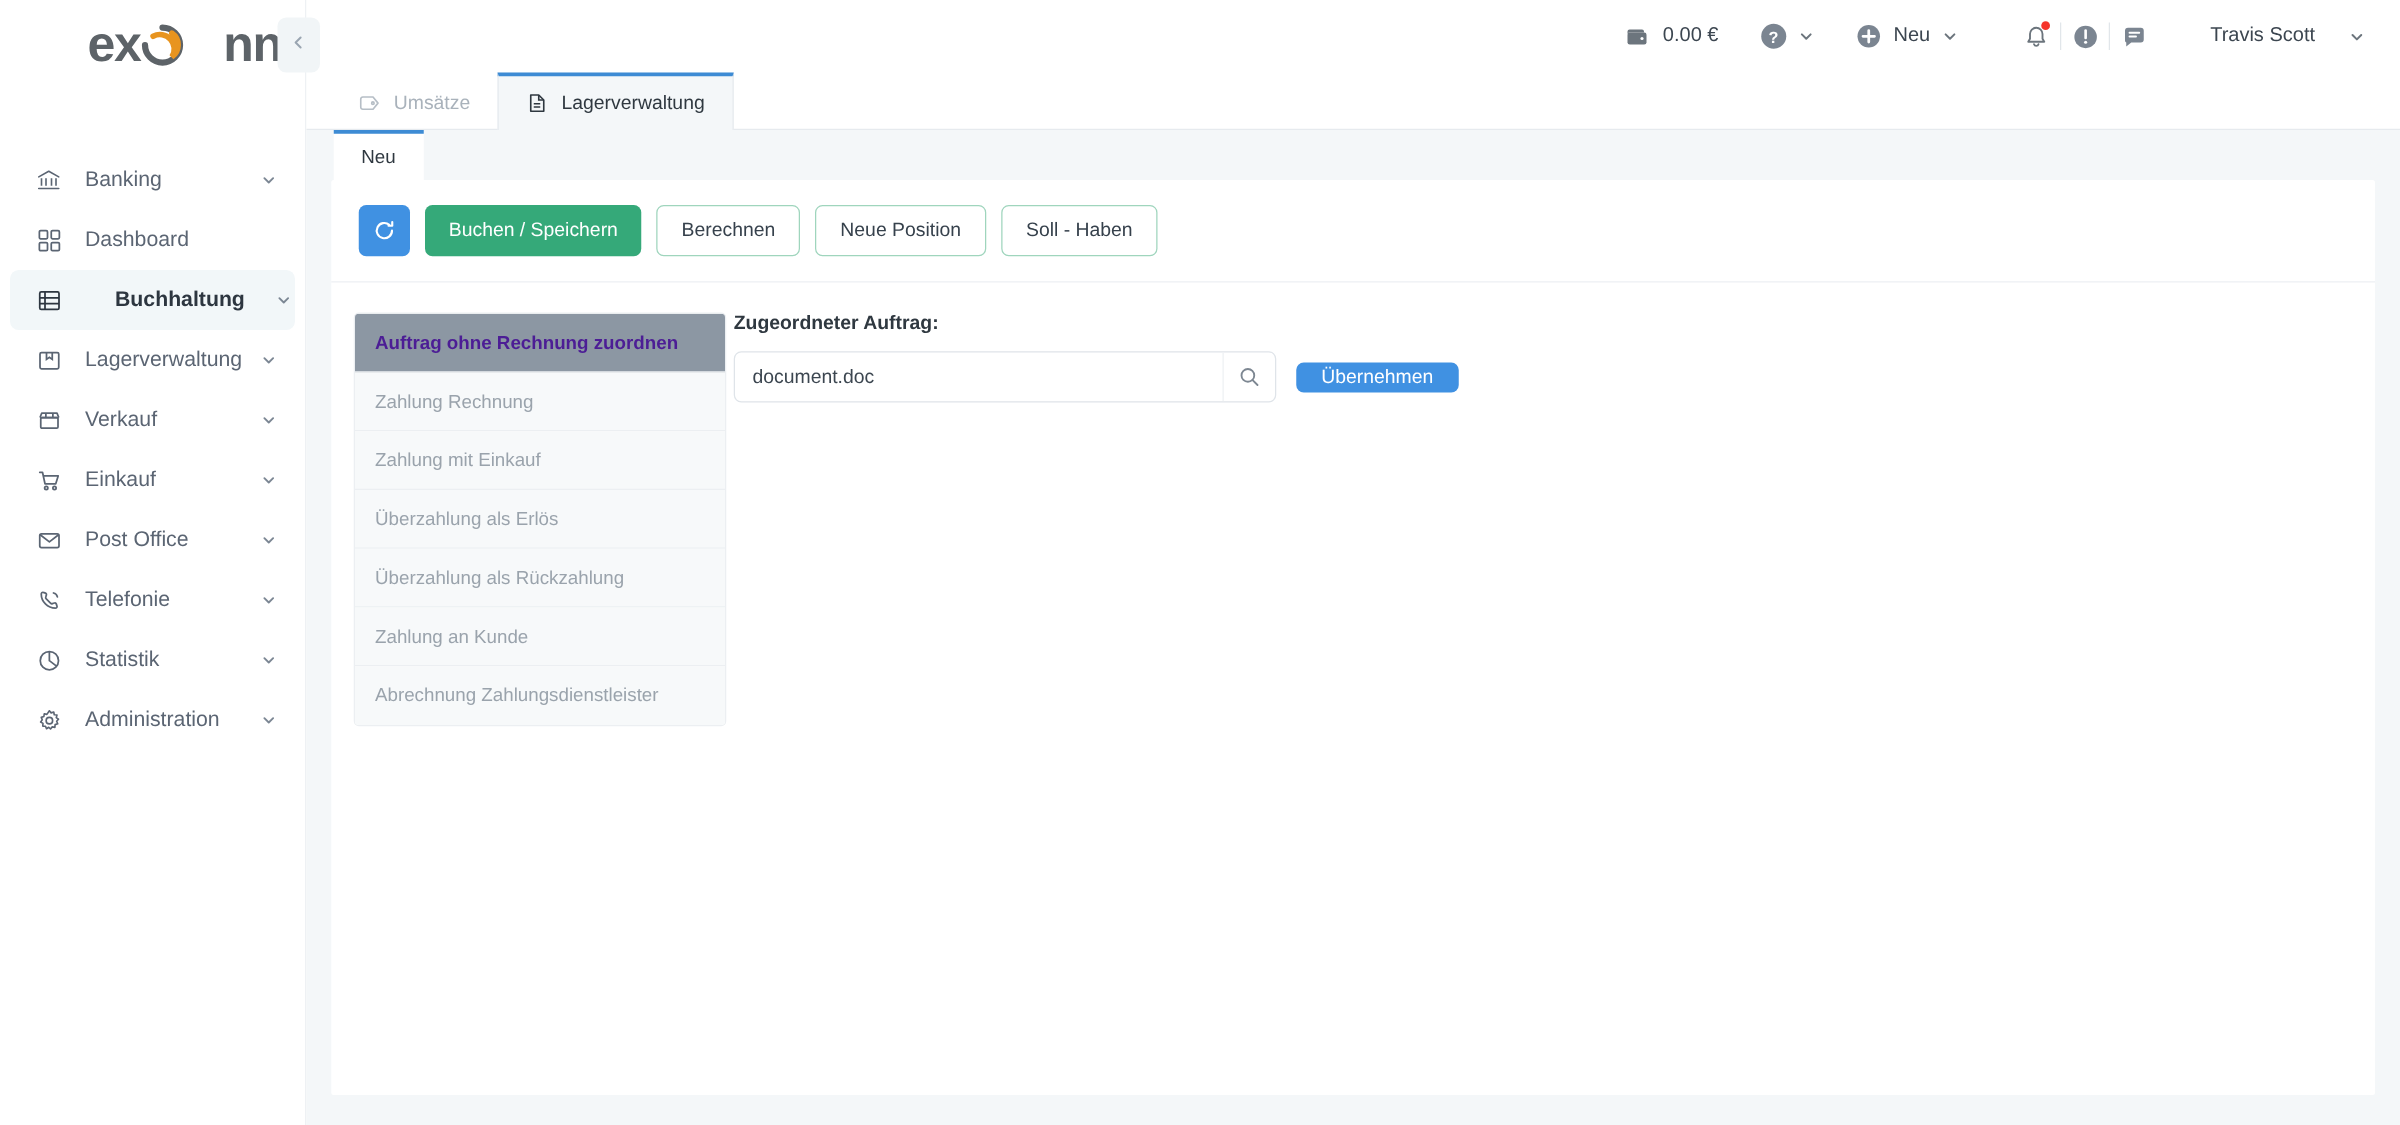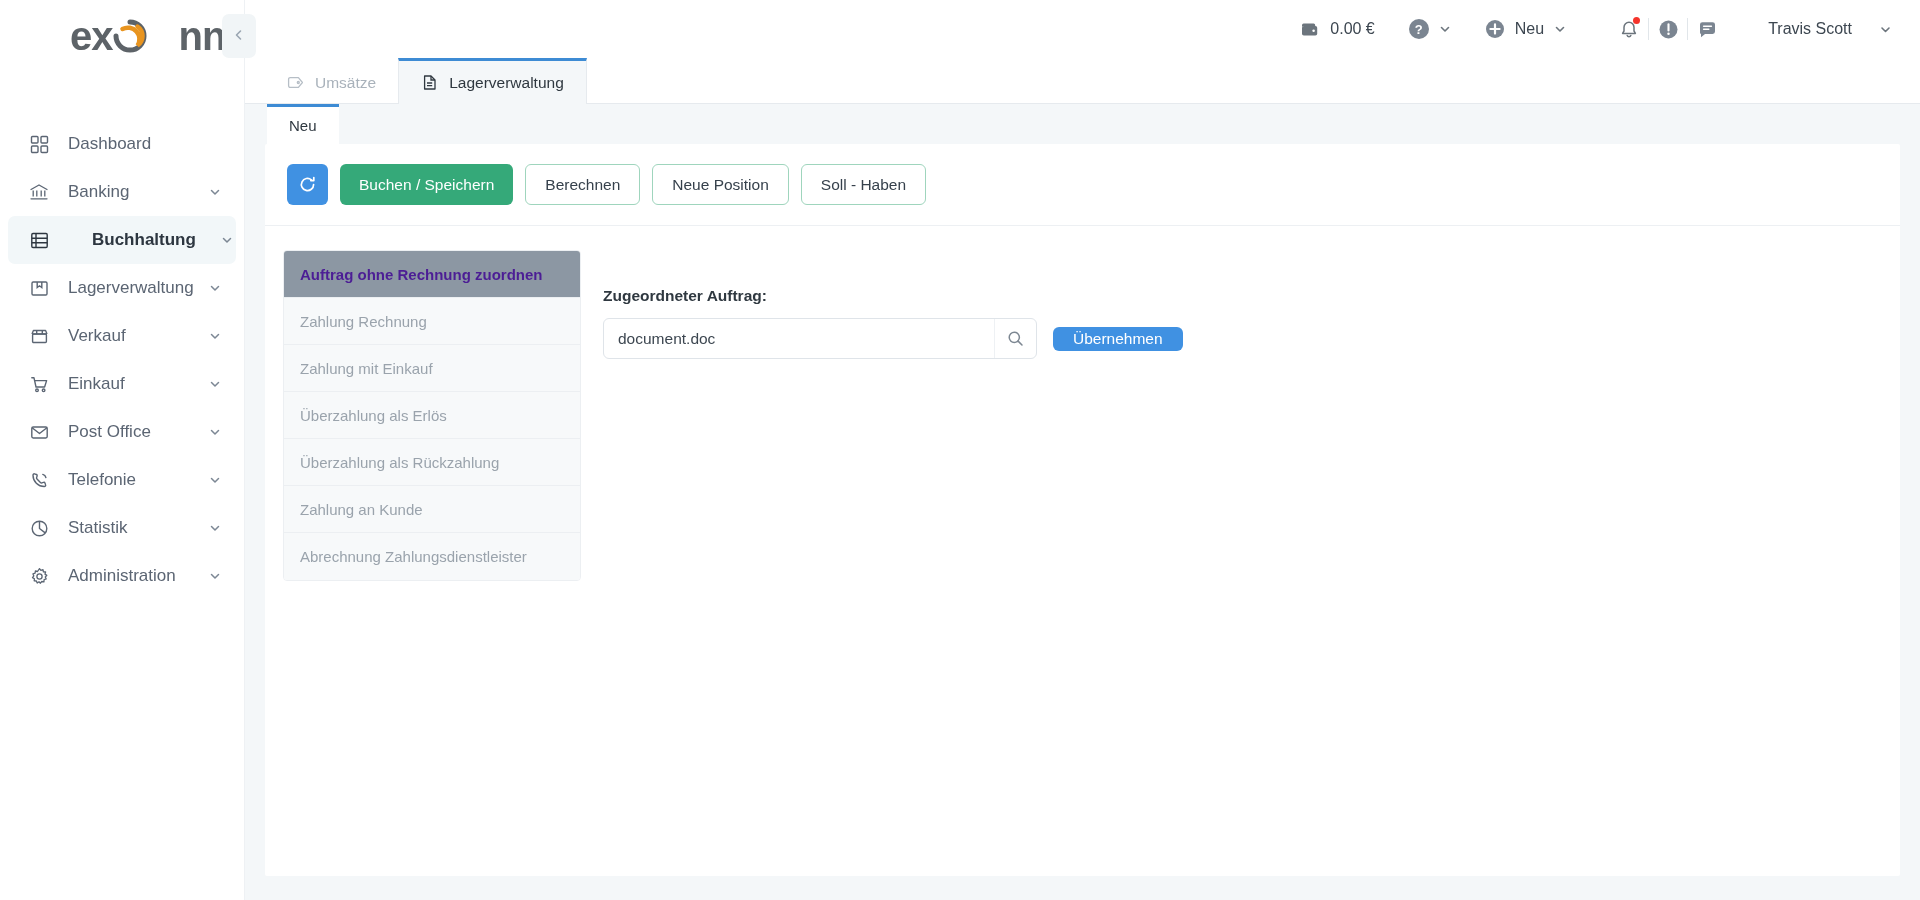--- a/index.html
+++ b/index.html
@@ -335,6 +335,22 @@
 
     <div class="nav-item">
       <span class="nav-ico">
+        <svg width="20" height="20" viewBox="0 0 20 20" fill="none" stroke="currentColor" stroke-width="1.3">
+          <path d="M2 7.5 L10 3 L18 7.5" stroke-linecap="round" stroke-linejoin="round"></path>
+          <path d="M4.2 8.5 V14.5 M7.8 8.5 V14.5 M12.2 8.5 V14.5 M15.8 8.5 V14.5"></path>
+          <path d="M2 16.8 H18" stroke-linecap="round"></path>
+        </svg>
+      </span>
+      <span class="nav-label">Banking</span>
+      <span class="nav-chev">
+        <svg width="12" height="12" viewBox="0 0 12 12" fill="none" stroke="currentColor" stroke-width="1.5">
+          <path d="M2.5 4.5 L6 8 L9.5 4.5" stroke-linecap="round" stroke-linejoin="round"></path>
+        </svg>
+      </span>
+    </div>
+
+    <div class="nav-item">
+      <span class="nav-ico">
         <svg width="19" height="19" viewBox="0 0 19 19" fill="none" stroke="currentColor" stroke-width="1.4">
           <rect x="1.5" y="1.5" width="6.5" height="6.5" rx="1"></rect>
           <rect x="11" y="1.5" width="6.5" height="6.5" rx="1"></rect>
@@ -343,22 +359,6 @@
         </svg>
       </span>
       <span class="nav-label">Dashboard</span>
-    </div>
-
-    <div class="nav-item">
-      <span class="nav-ico">
-        <svg width="20" height="20" viewBox="0 0 20 20" fill="none" stroke="currentColor" stroke-width="1.3">
-          <path d="M2 7.5 L10 3 L18 7.5" stroke-linecap="round" stroke-linejoin="round"></path>
-          <path d="M4.2 8.5 V14.5 M7.8 8.5 V14.5 M12.2 8.5 V14.5 M15.8 8.5 V14.5"></path>
-          <path d="M2 16.8 H18" stroke-linecap="round"></path>
-        </svg>
-      </span>
-      <span class="nav-label">Banking</span>
-      <span class="nav-chev">
-        <svg width="12" height="12" viewBox="0 0 12 12" fill="none" stroke="currentColor" stroke-width="1.5">
-          <path d="M2.5 4.5 L6 8 L9.5 4.5" stroke-linecap="round" stroke-linejoin="round"></path>
-        </svg>
-      </span>
     </div>
 
     <div class="nav-item active">

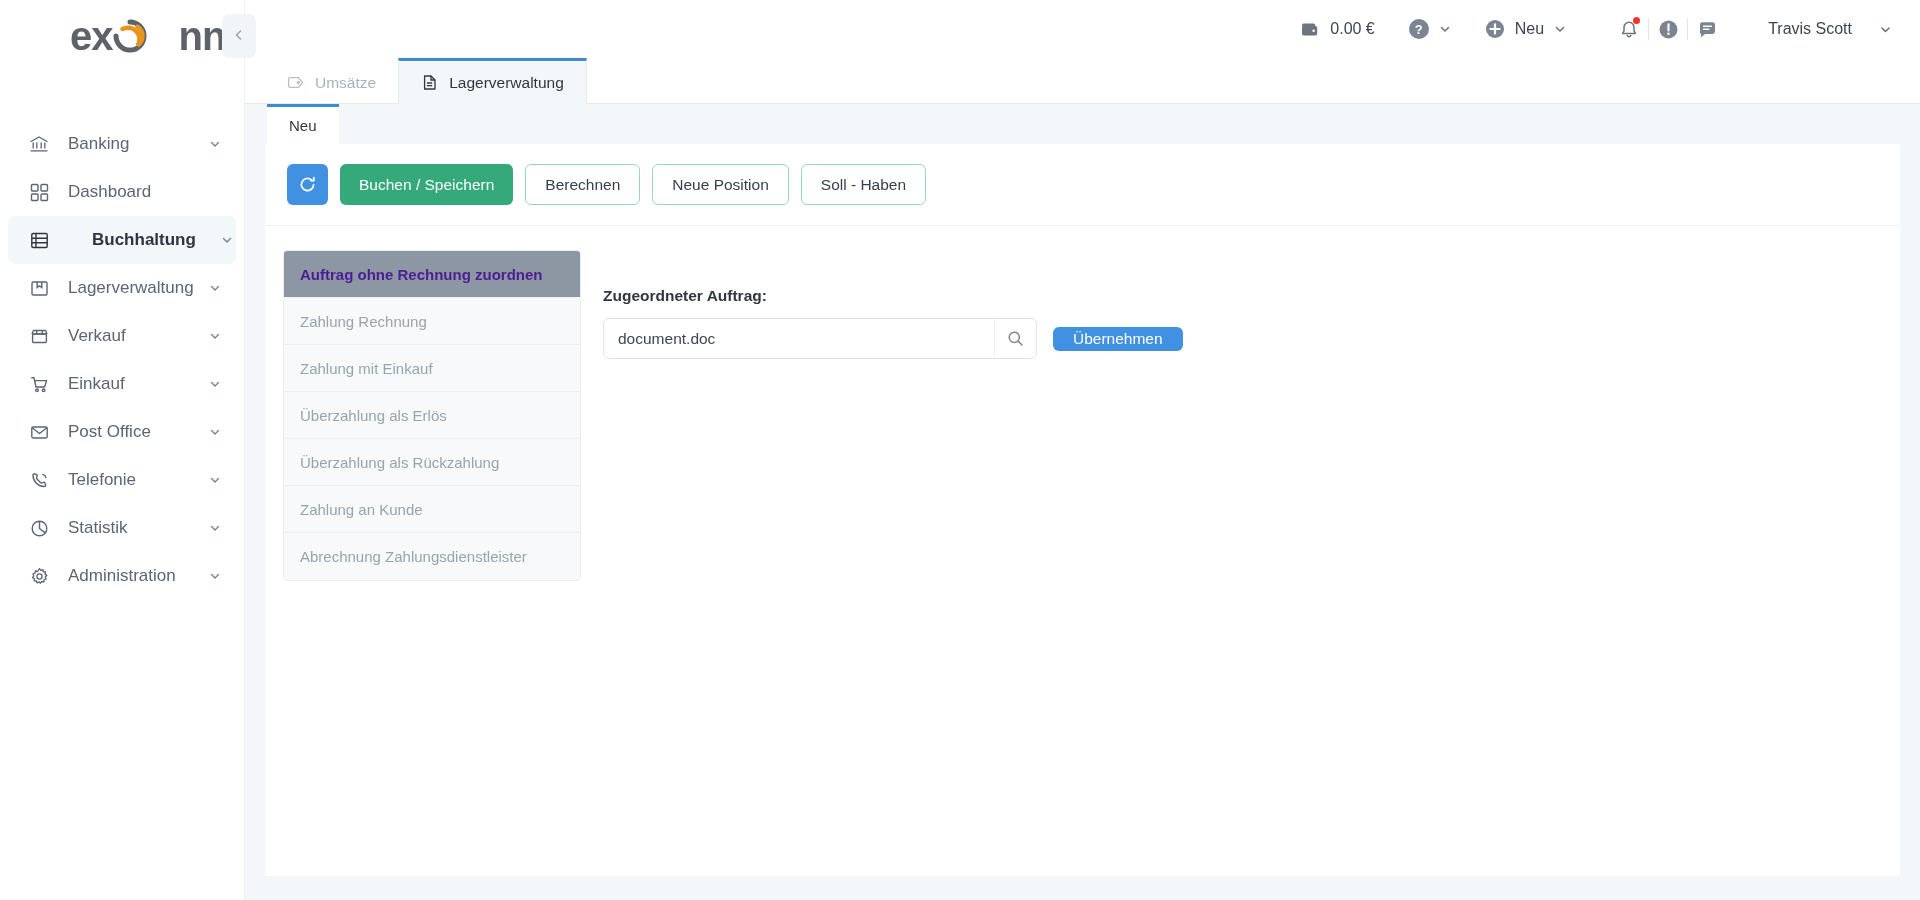--- a/index.html
+++ b/index.html
@@ -255,9 +255,8 @@
   
   #form-panel {
     flex: 1 1 auto;
-    padding-left: 22px;
+    padding-left: 6px;
     min-width: 0;
-    margin-top: 37px;
   }
   .form-label {
     font-size: 15.5px; color: #2f3840;

